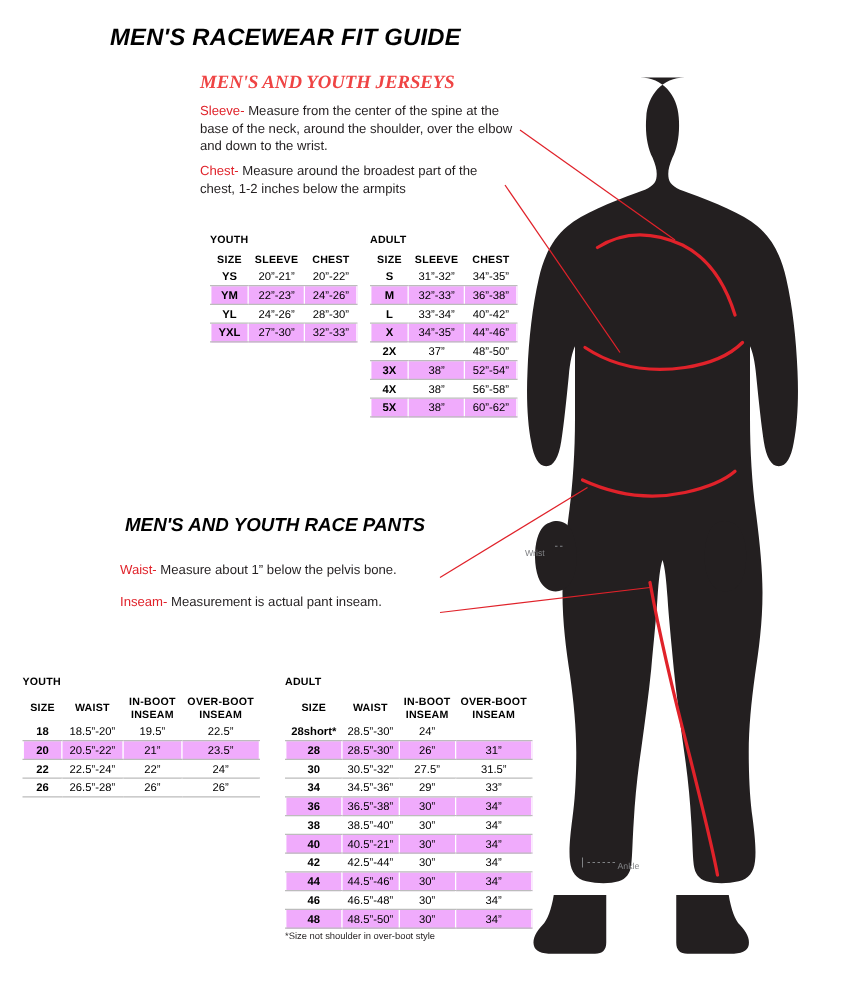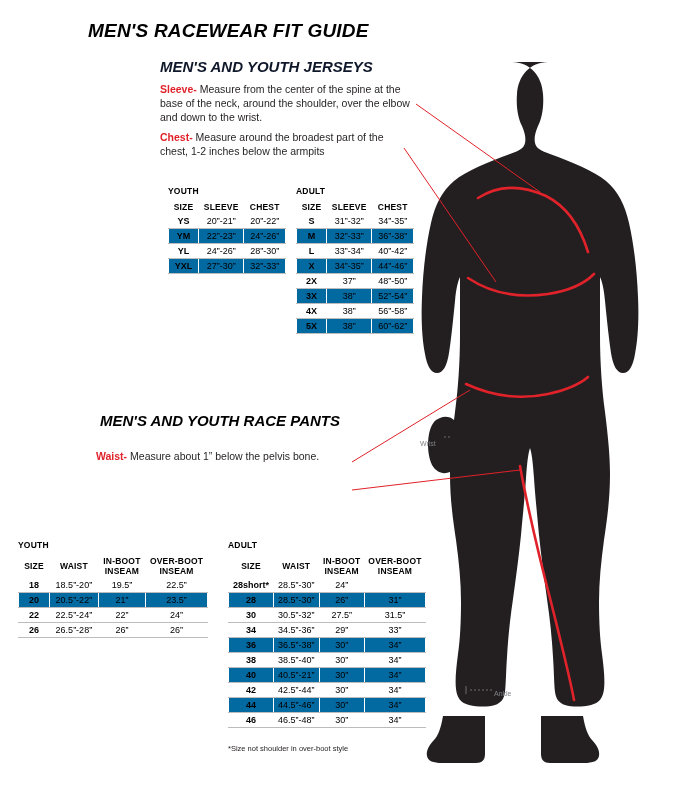--- a/index.html
+++ b/index.html
@@ -38,8 +38,9 @@
     font-size: 15px;
     font-weight: bold;
     font-style: italic;
-    color: #0f172a;
-    white-space: nowrap;
+    color: #ef4444;
+    white-space: nowrap;
+    font-family: Liberation Serif, serif;
   }
   #pants-title {
     position: absolute;

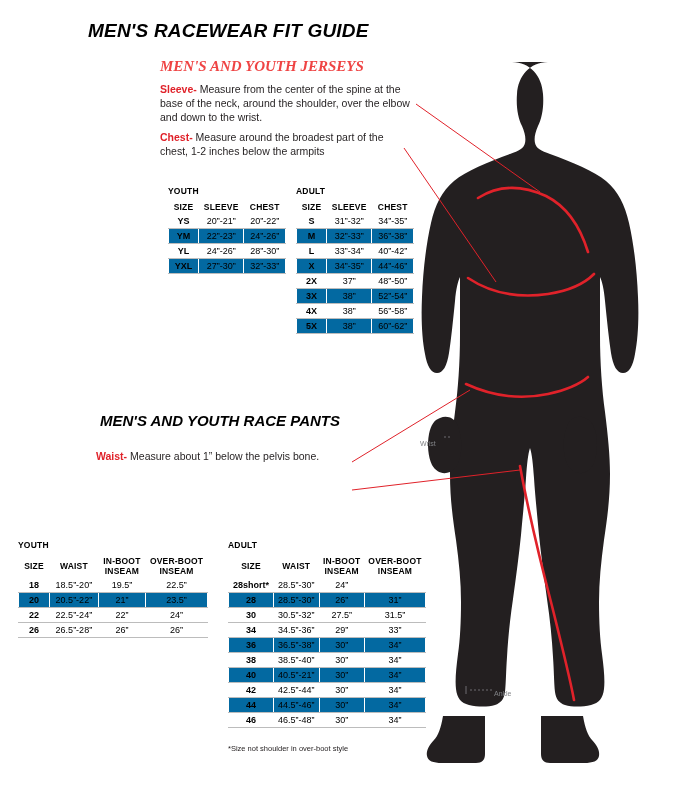--- a/index.html
+++ b/index.html
@@ -61,7 +61,7 @@
   }
   .def b {
     color: #e0222a;
-    font-weight: bold;
+    font-weight: normal;
   }
   #def-sleeve { left: 160px; top: 82px; width: 256px; }
   #def-chest  { left: 160px; top: 130px; width: 248px; }

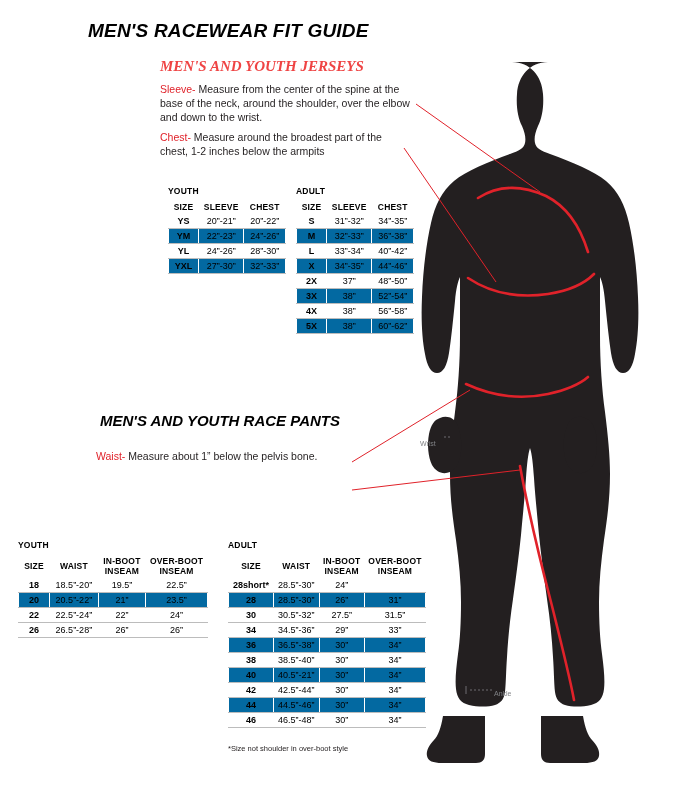--- a/index.html
+++ b/index.html
@@ -91,7 +91,7 @@
     letter-spacing: 0.2px;
   }
   table.size tr.row-odd td { background: #ffffff; }
-  table.size tr.row-even td { background: #0369a1; }
+  table.size tr.row-even td { background: #f0abfc; }
   table.size tr td:first-child { font-weight: bold; }
   table.size tr.row-odd td,
   table.size tr.row-even td {

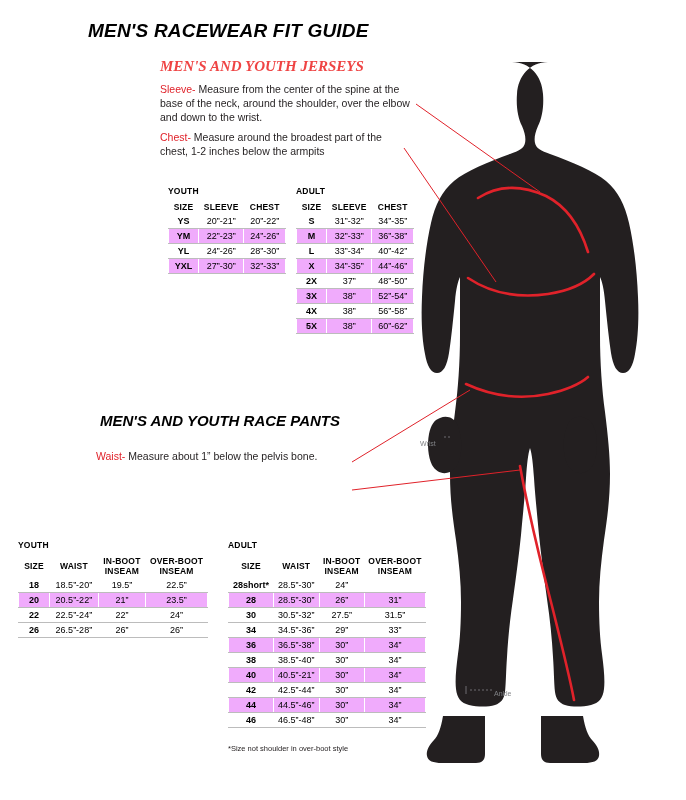--- a/index.html
+++ b/index.html
@@ -253,6 +253,9 @@
   <div class="def" id="def-waist">
     <b>Waist-</b><span> Measure about 1” below the pelvis bone.</span>
   </div>
+  <div class="def" id="def-inseam">
+    <b>Inseam-</b><span> Measurement is actual pant inseam.</span>
+  </div>
 
   <div class="grp-label" id="lbl-youth-jersey">YOUTH</div>
   <div class="tbl-wrap" id="tbl-youth-jersey" style="padding-top: 14px;">

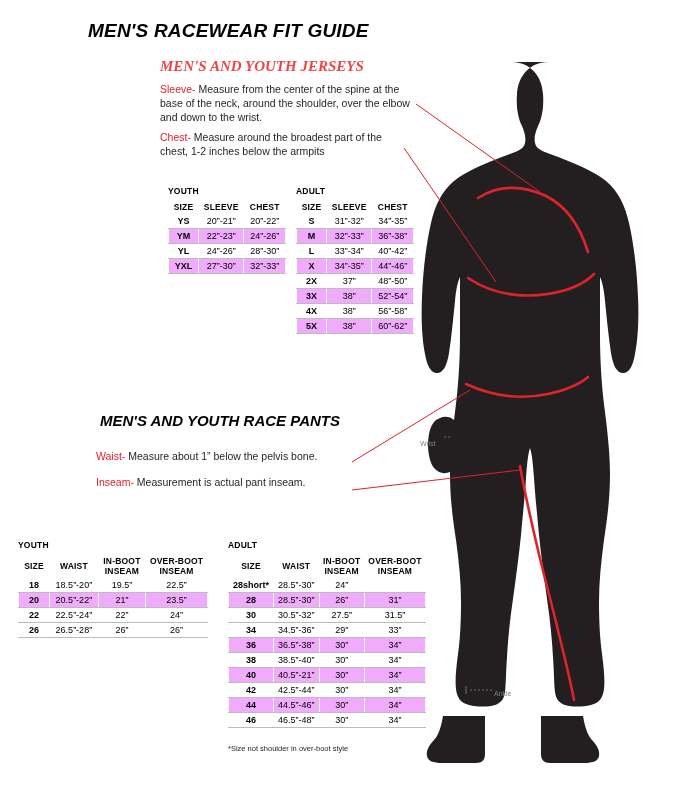--- a/index.html
+++ b/index.html
@@ -459,6 +459,12 @@
             <td style="width: 48px;">30”</td>
             <td style="width: 56px;">34”</td>
           </tr>
+          <tr class="row-even">
+            <td style="width: 38px;">48</td>
+            <td style="width: 56px;">48.5”-50”</td>
+            <td style="width: 48px;">30”</td>
+            <td style="width: 56px;">34”</td>
+          </tr>
         </tbody>
       </table>
     </div>

